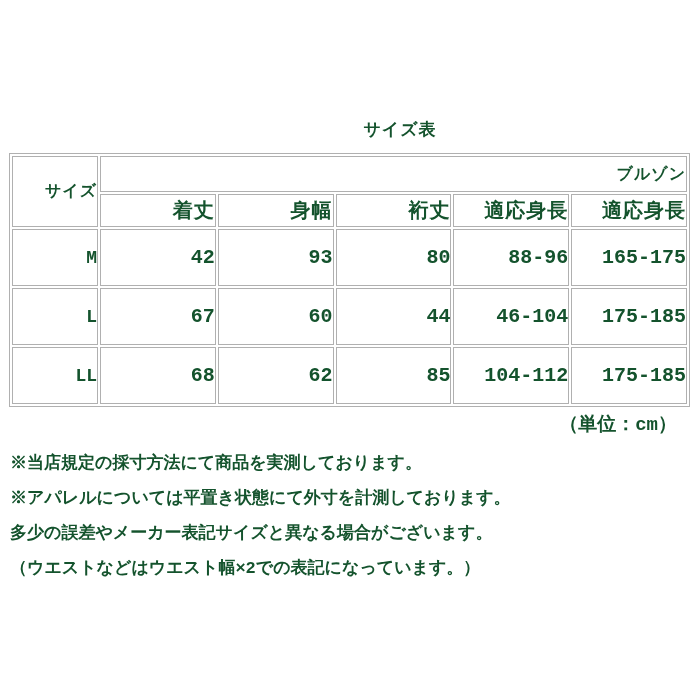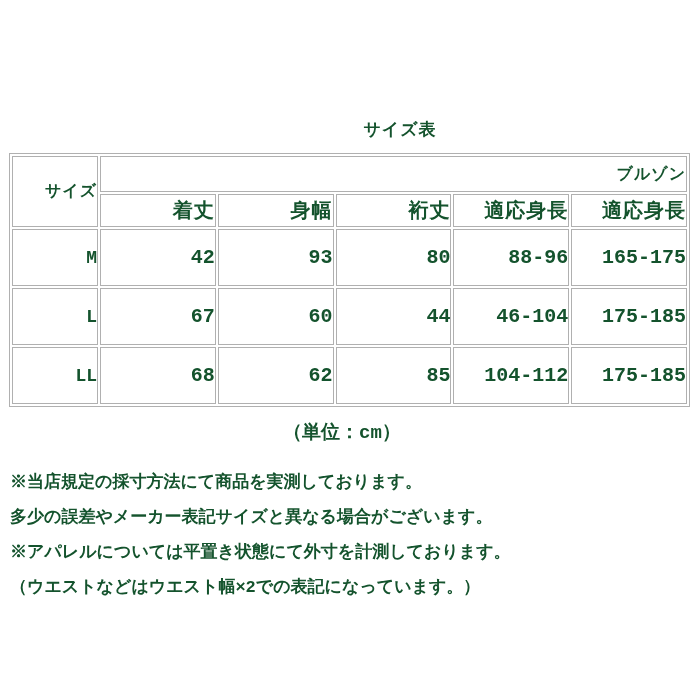--- a/index.html
+++ b/index.html
@@ -47,9 +47,9 @@
   td.corner   { font-size: 16px; letter-spacing: 1px; }
   td.size-cell { font-size: 18px; }
   .unit {
-    margin-top: 12px;
-    padding-right: 16px;
-    text-align: center;
+    margin-top: 4px;
+    padding-right: 23px;
+    text-align: right;
     font-size: 19px;
   }
   .notes {

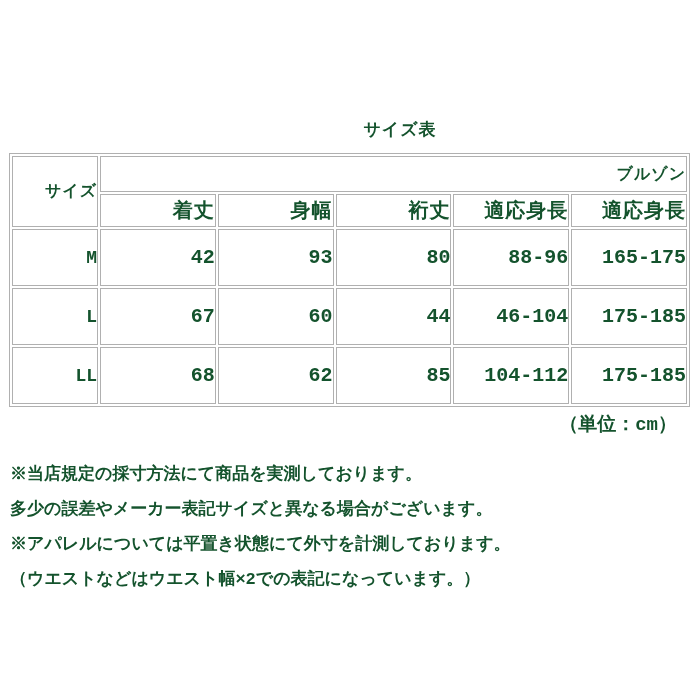--- a/index.html
+++ b/index.html
@@ -53,7 +53,7 @@
     font-size: 19px;
   }
   .notes {
-    margin-top: 20px;
+    margin-top: 9px;
     padding-left: 10px;
     font-size: 17px;
   }

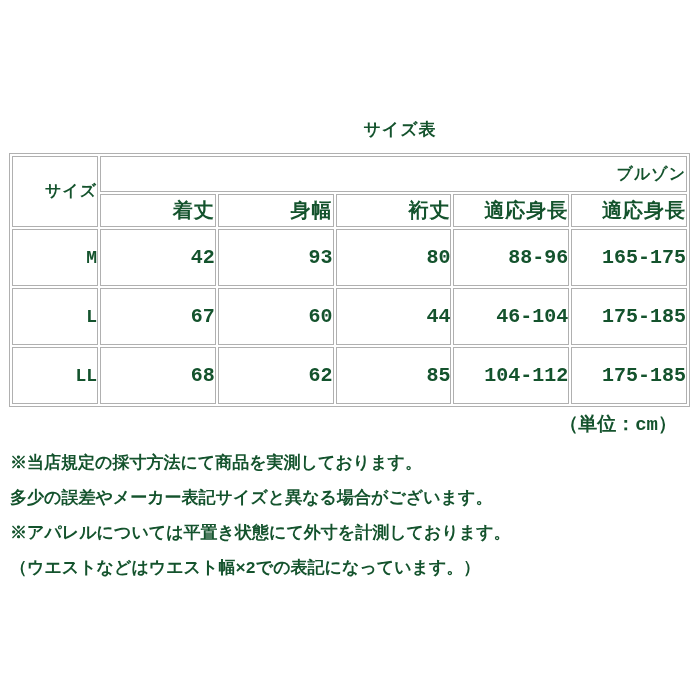--- a/index.html
+++ b/index.html
@@ -121,8 +121,8 @@
 
   <div class="notes">
     <div class="note">※当店規定の採寸方法にて商品を実測しております。</div>
+    <div class="note">※アパレルについては平置き状態にて外寸を計測しております。</div>
     <div class="note">多少の誤差やメーカー表記サイズと異なる場合がございます。</div>
-    <div class="note">※アパレルについては平置き状態にて外寸を計測しております。</div>
     <div class="note">（ウエストなどはウエスト幅×2での表記になっています。）</div>
   </div>
 

